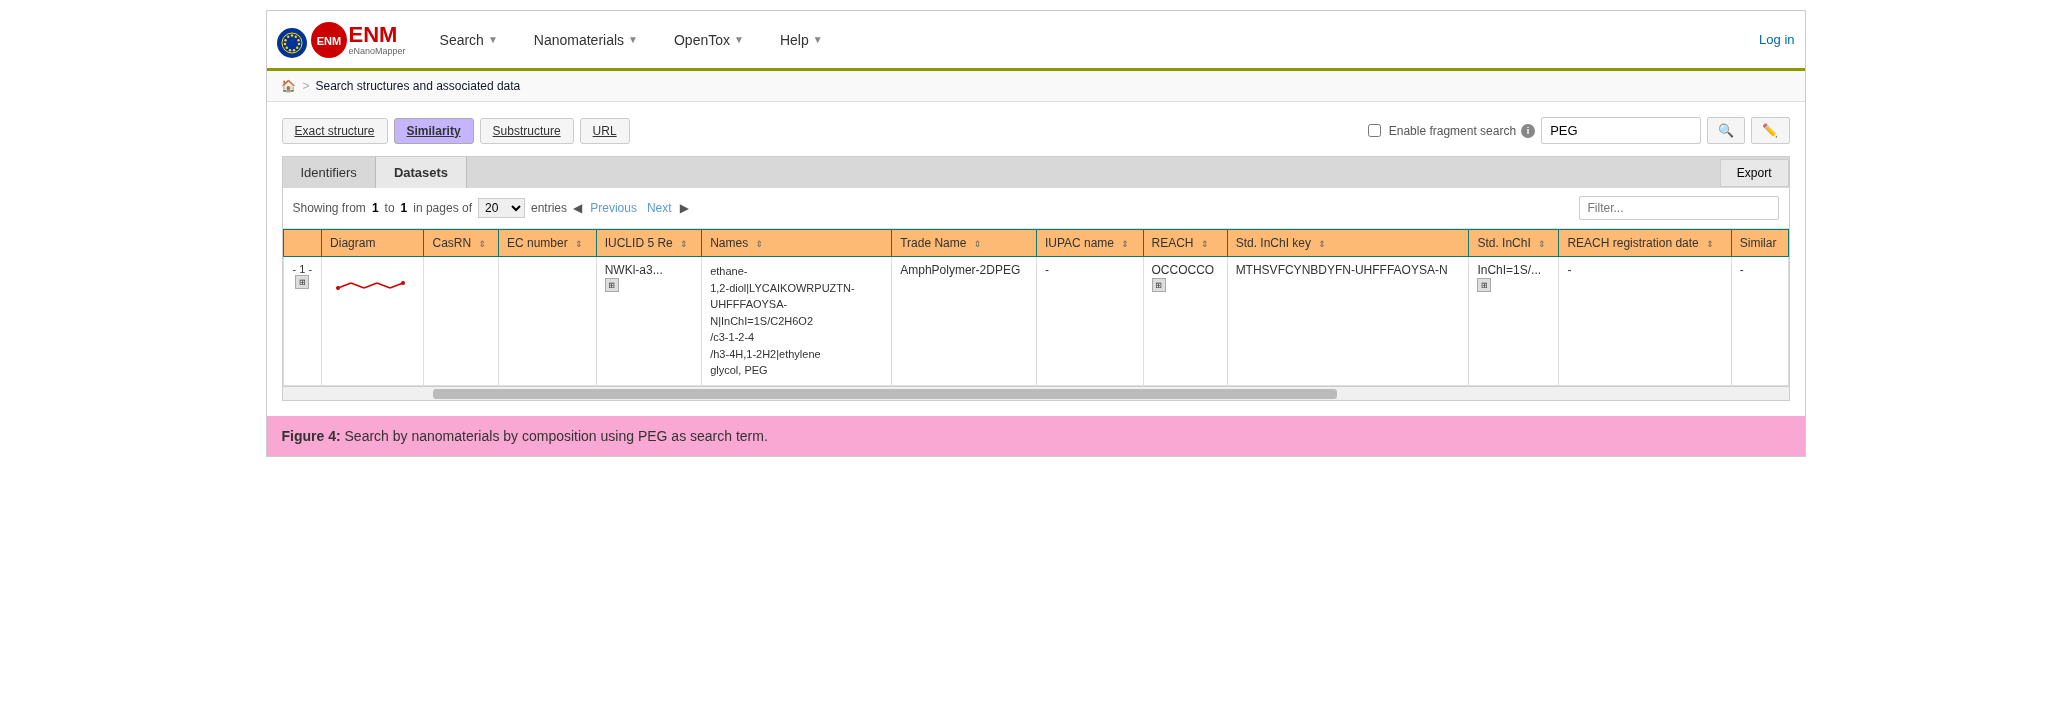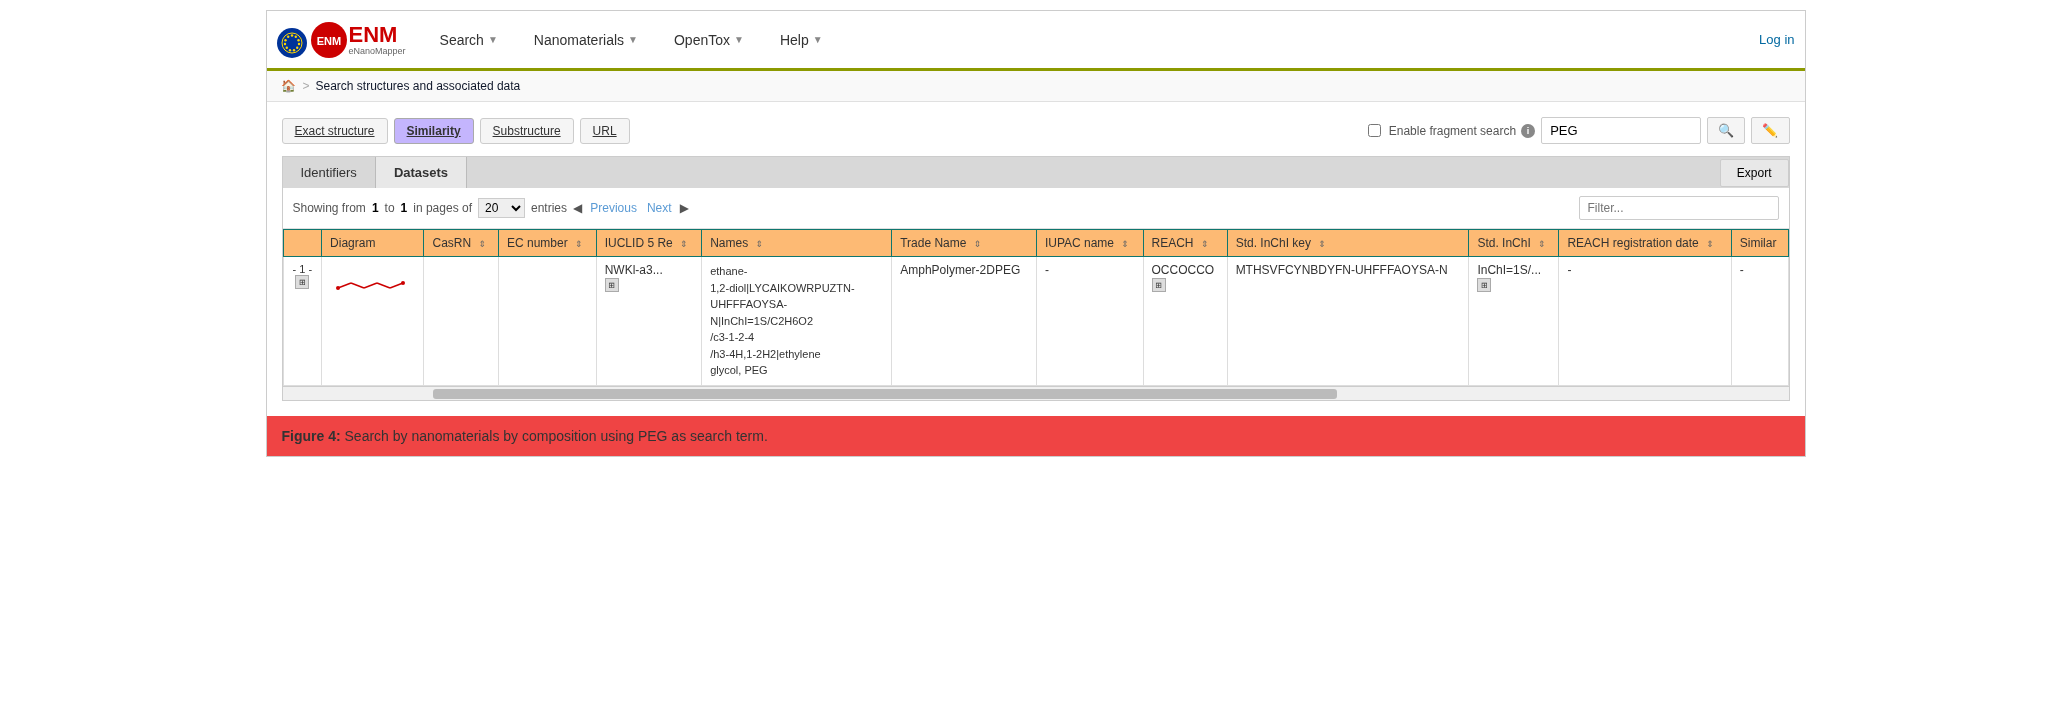--- a/index.html
+++ b/index.html
@@ -356,7 +356,7 @@
       padding: 12px 15px;
       font-size: 14px;
       color: #333;
-      background: #ef4444;
+      background: #f9a8d4;
     }
     .figure-caption strong {
       font-weight: bold;

